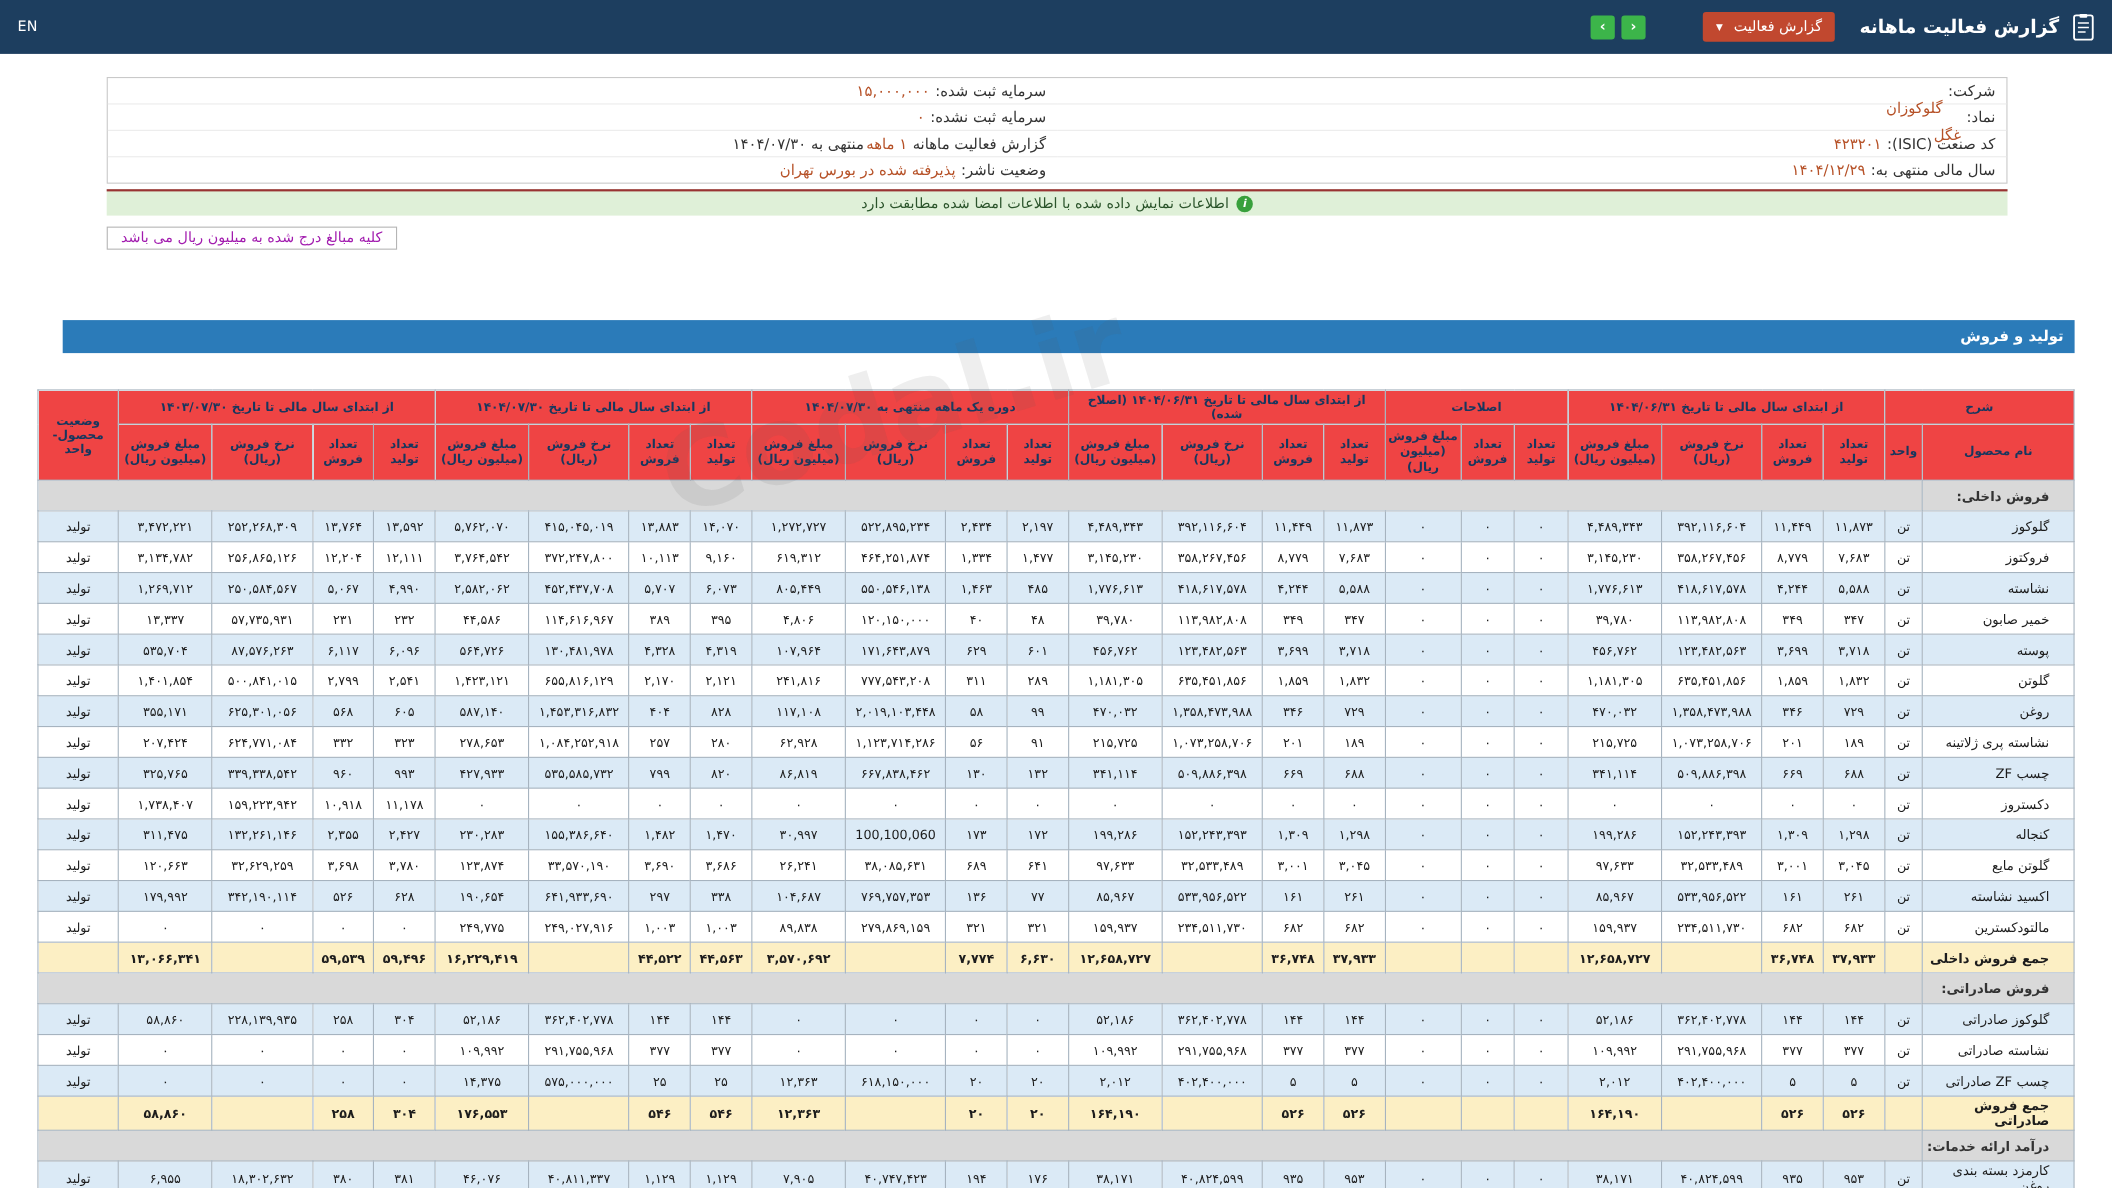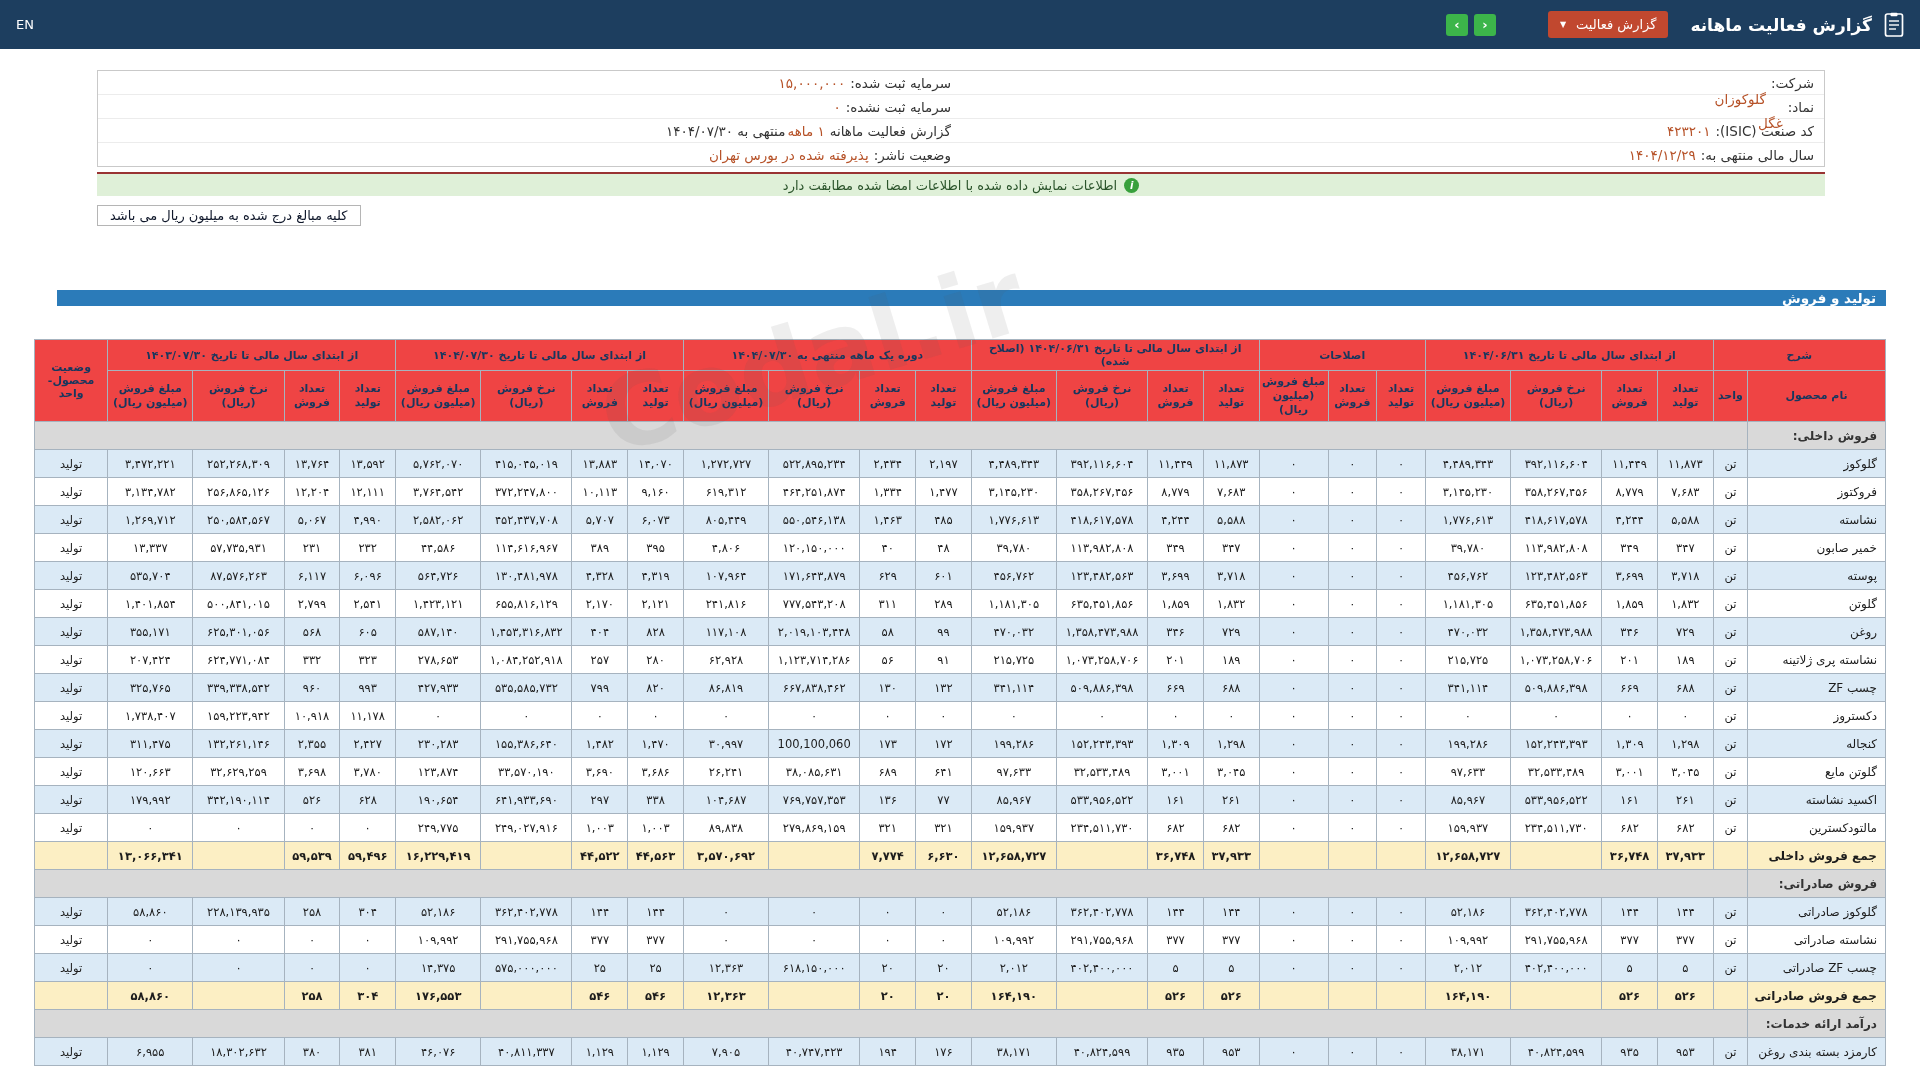--- a/index.html
+++ b/index.html
@@ -46,7 +46,7 @@
     font-weight:bold;font-style:italic;display:flex;align-items:center;justify-content:center;
   }
   .pill-row{text-align:left;margin-top:9px;}
-  .pill{display:inline-block;border:1px solid #b5b5b5;background:#fff;padding:2px 12px;font-size:13px;color:#0f172a;}
+  .pill{display:inline-block;border:1px solid #b5b5b5;background:#fff;padding:2px 12px;font-size:13px;color:#a21caf;}
   
   .main{margin:64px 34px 0 34px;position:relative;}
   .section-bar{background:#2b7bb9;color:#fff;font-weight:bold;font-size:13.5px;height:16px;display:flex;align-items:center;padding:0 10px;margin-left:23px;}

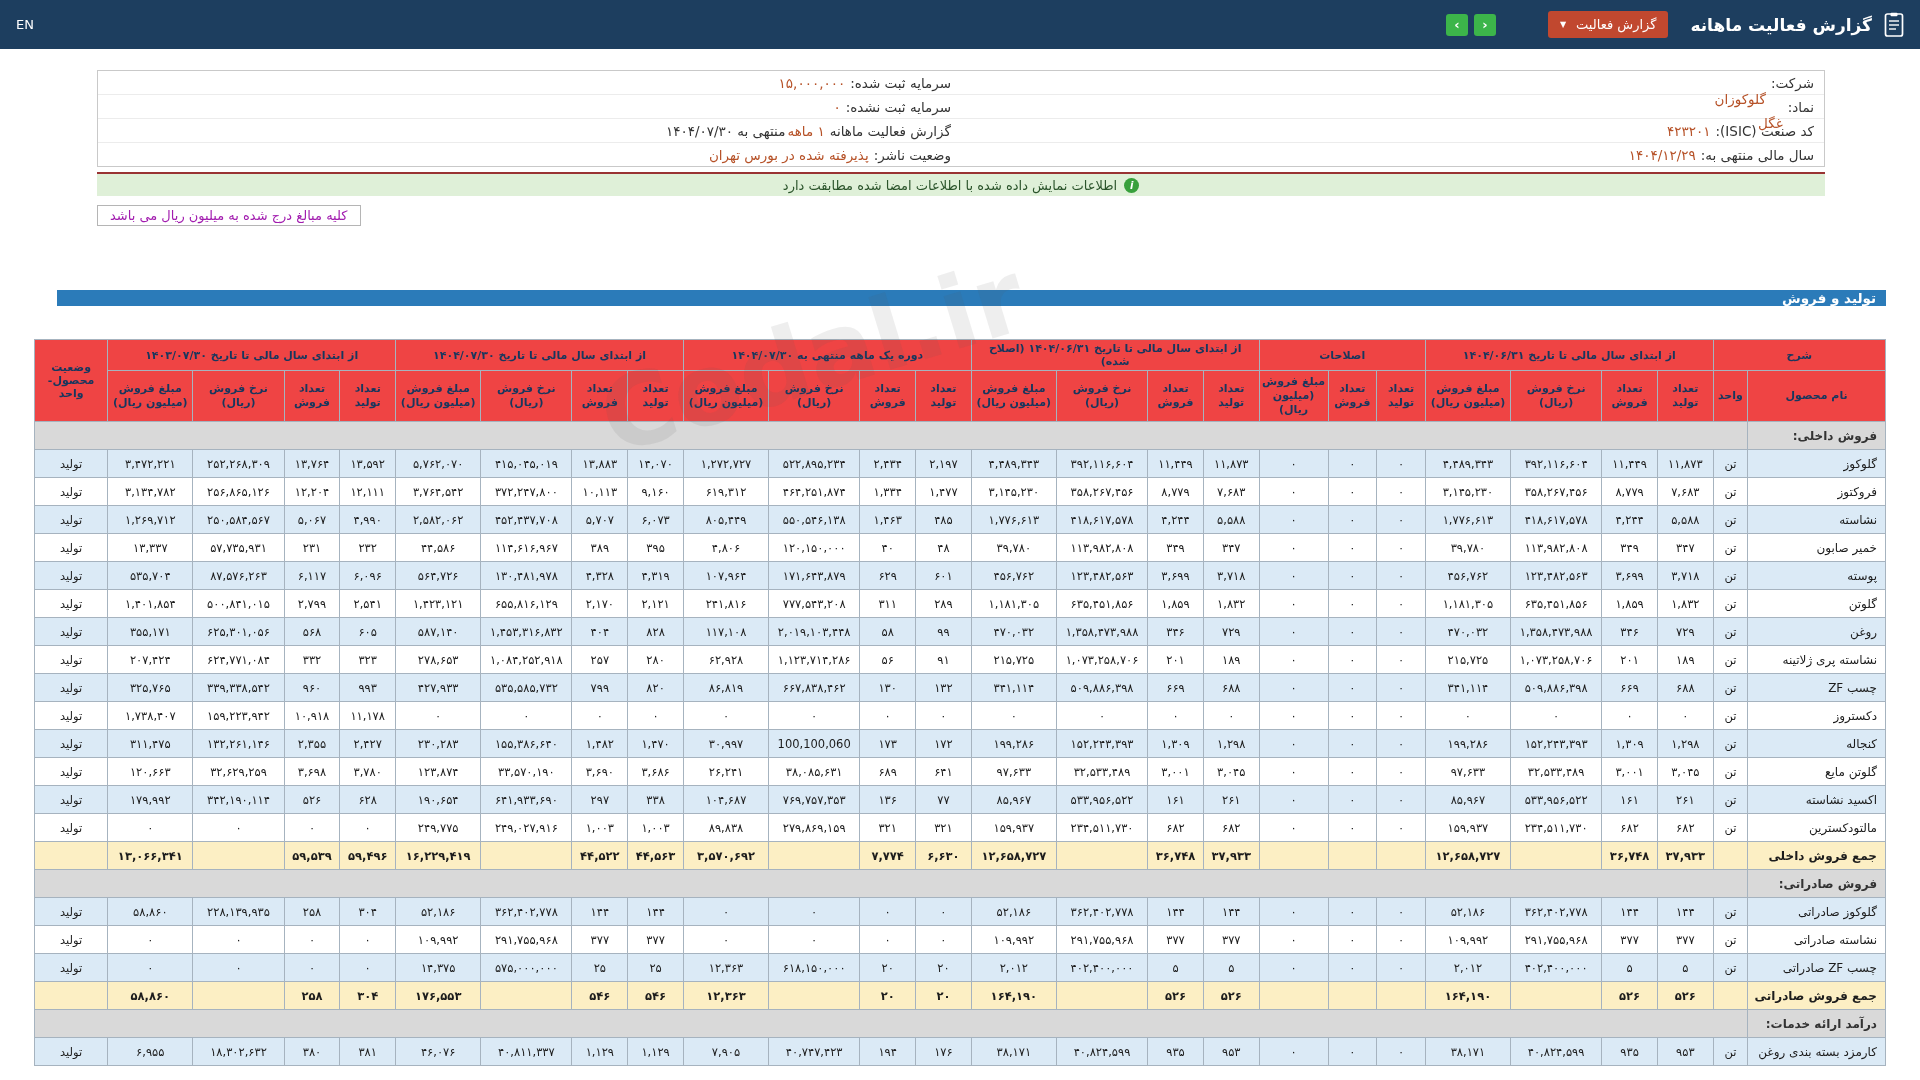--- a/index.html
+++ b/index.html
@@ -49,7 +49,7 @@
   .pill{display:inline-block;border:1px solid #b5b5b5;background:#fff;padding:2px 12px;font-size:13px;color:#a21caf;}
   
   .main{margin:64px 34px 0 34px;position:relative;}
-  .section-bar{background:#2b7bb9;color:#fff;font-weight:bold;font-size:13.5px;height:16px;display:flex;align-items:center;padding:0 10px;margin-left:23px;}
+  .section-bar{background:#2b7bb9;color:#fff;font-weight:bold;font-size:13.5px;height:30px;display:flex;align-items:center;padding:0 10px;margin-left:23px;}
   .note-row{border:1px solid #ccc;border-top:none;background:#fff;font-weight:bold;font-size:13px;height:23px;display:flex;align-items:center;padding:0 10px;color:#222;}
   .table-wrap{margin-top:33px;position:relative;}
   .watermark{

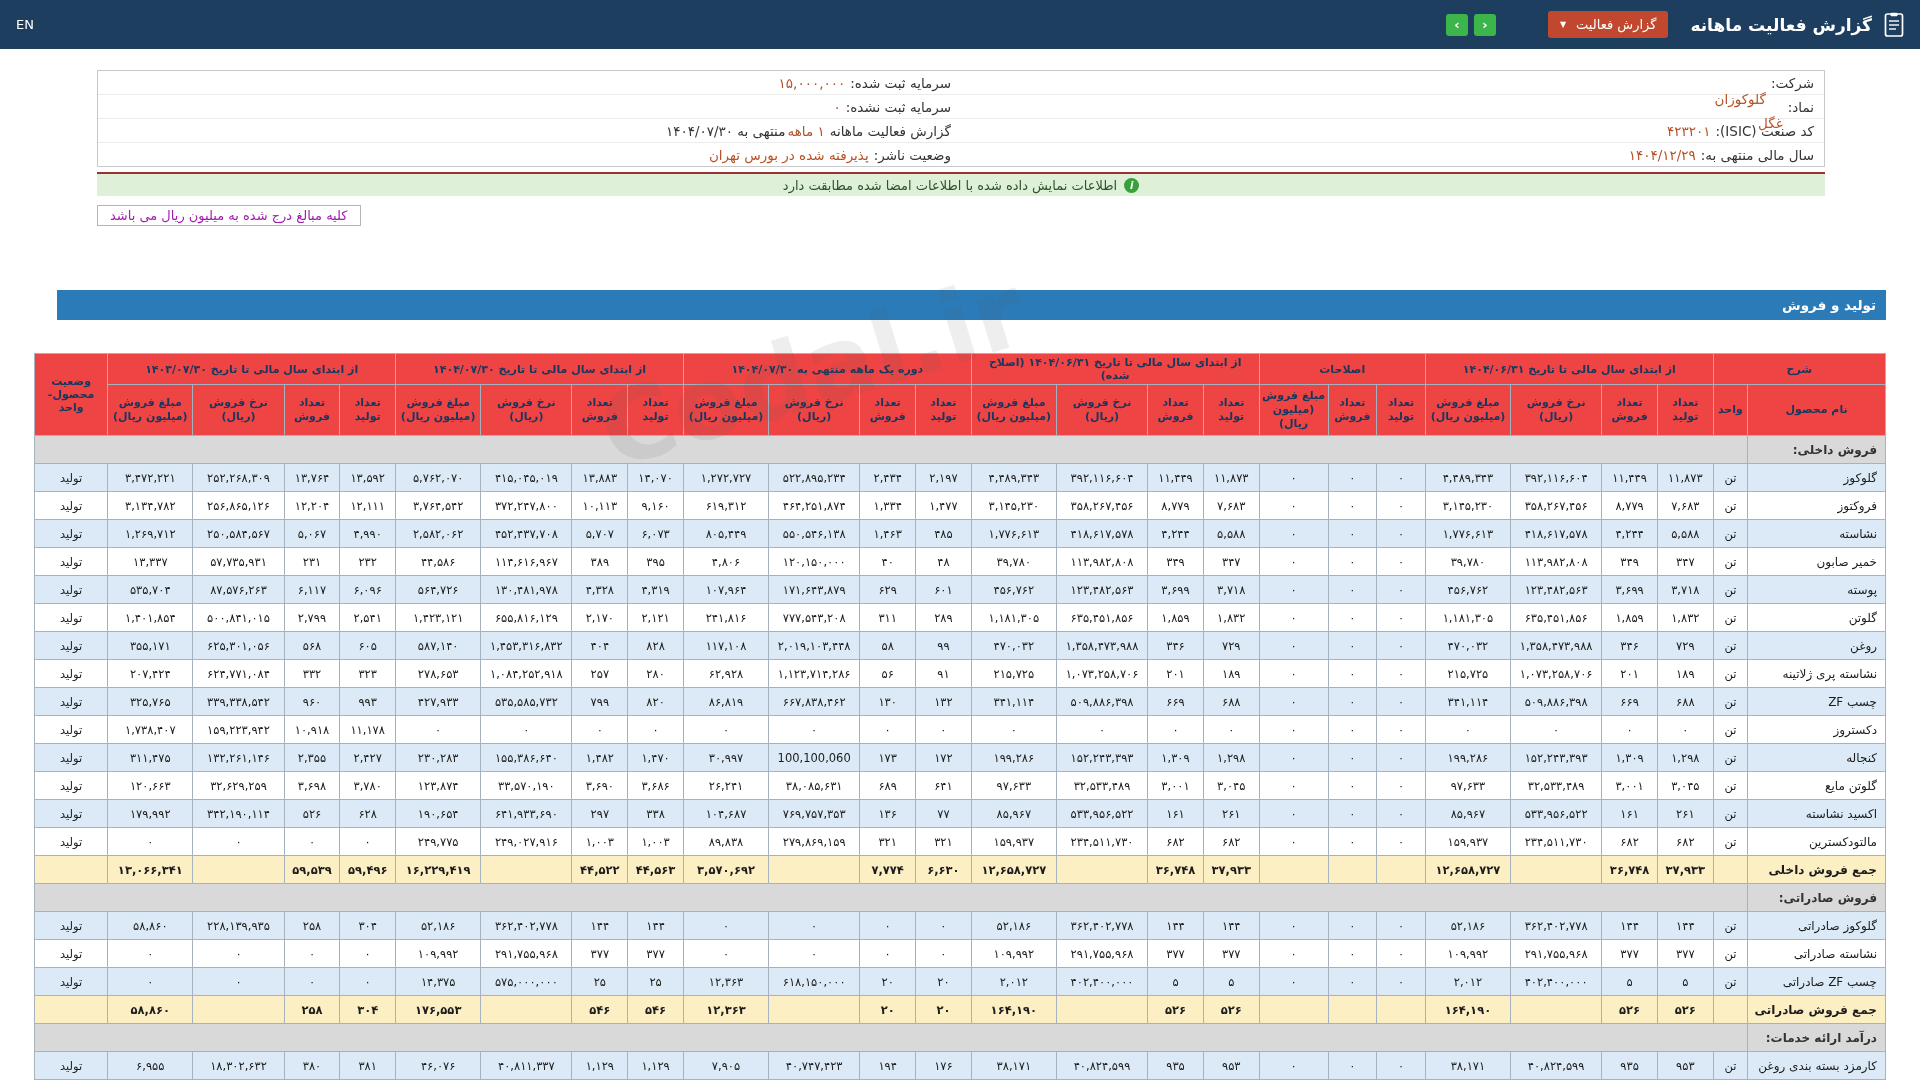--- a/index.html
+++ b/index.html
@@ -64,7 +64,7 @@
   thead tr:first-child th{font-size:11px;}
   thead tr:last-child th{font-size:11px;height:46px;line-height:1.3;vertical-align:middle;}
   tbody td{height:25px;font-size:11.5px;text-align:center;padding:1px 3px;color:#1c1c1c;background:#fff;}
-  tbody td.name{text-align:right;padding-right:8px;font-size:12px;}
+  tbody td.name{text-align:right;padding-right:22px;font-size:12px;}
   tr.alt td{background:#dbeaf6;}
   tr.r-section td{background:#d9d9d9;}
   tr.r-section td.name{font-weight:bold;color:#333;}

